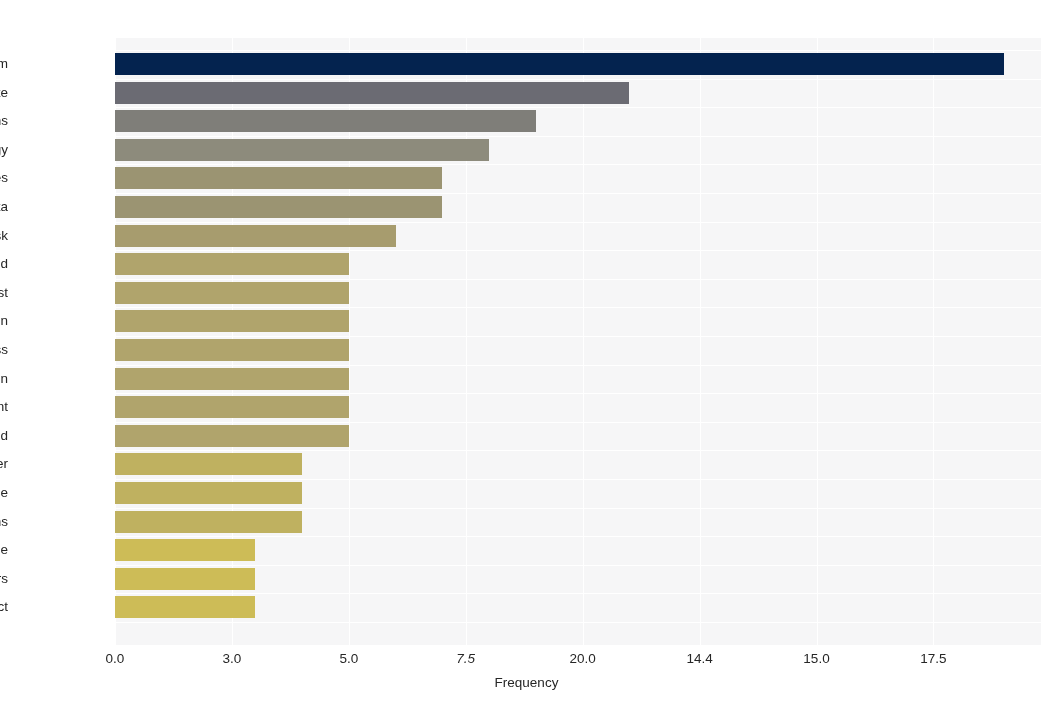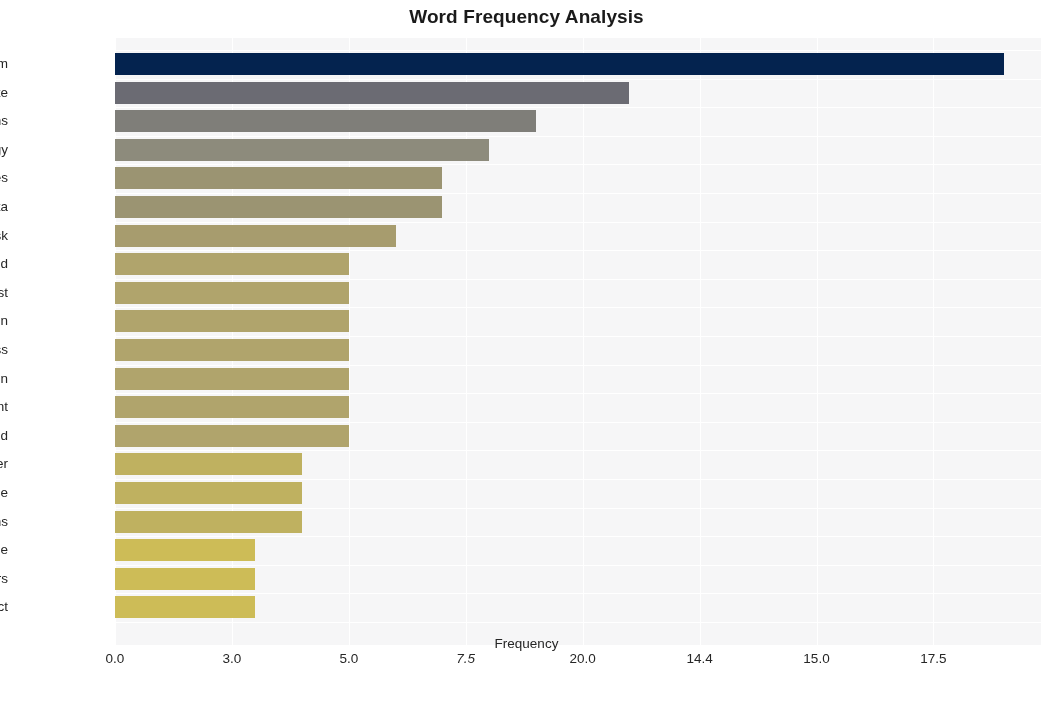--- a/index.html
+++ b/index.html
@@ -98,7 +98,6 @@
 
 <div id="figure">
 
-  <div id="chart-title">Word Frequency Analysis</div>
 
   <div id="plot-area">
     <div id="gridlines-v">

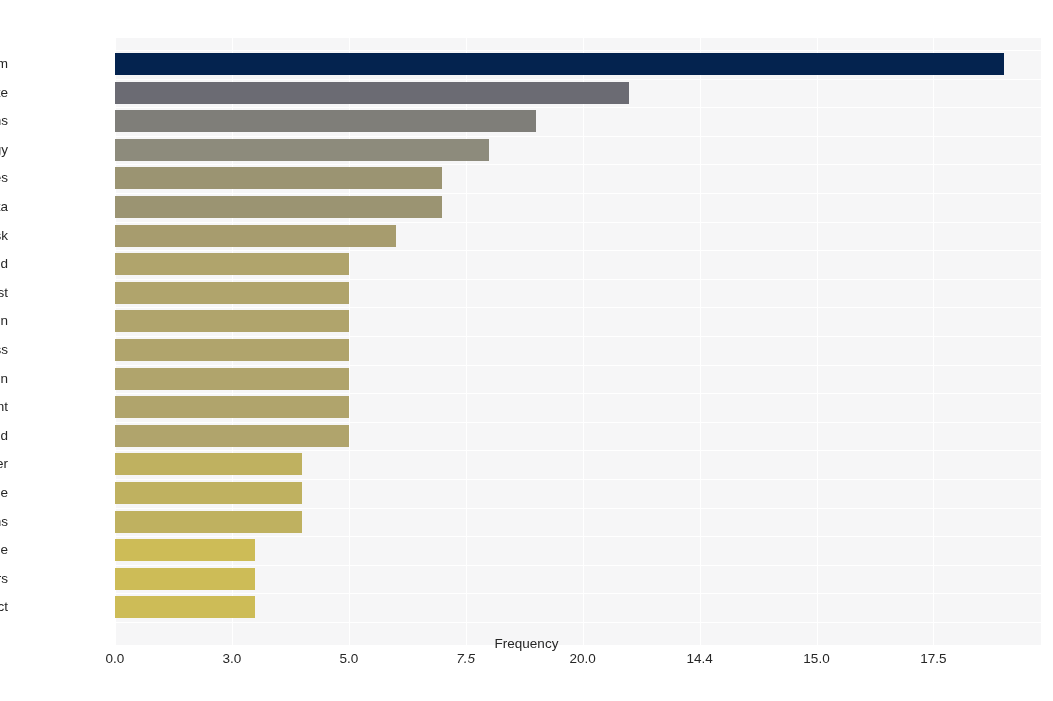--- a/index.html
+++ b/index.html
@@ -86,7 +86,7 @@
   #xaxis-label {
     position: absolute;
     left: 0;
-    top: 636px;
+    top: 675px;
     width: 1053px;
     text-align: center;
     font-size: 13.5px;

